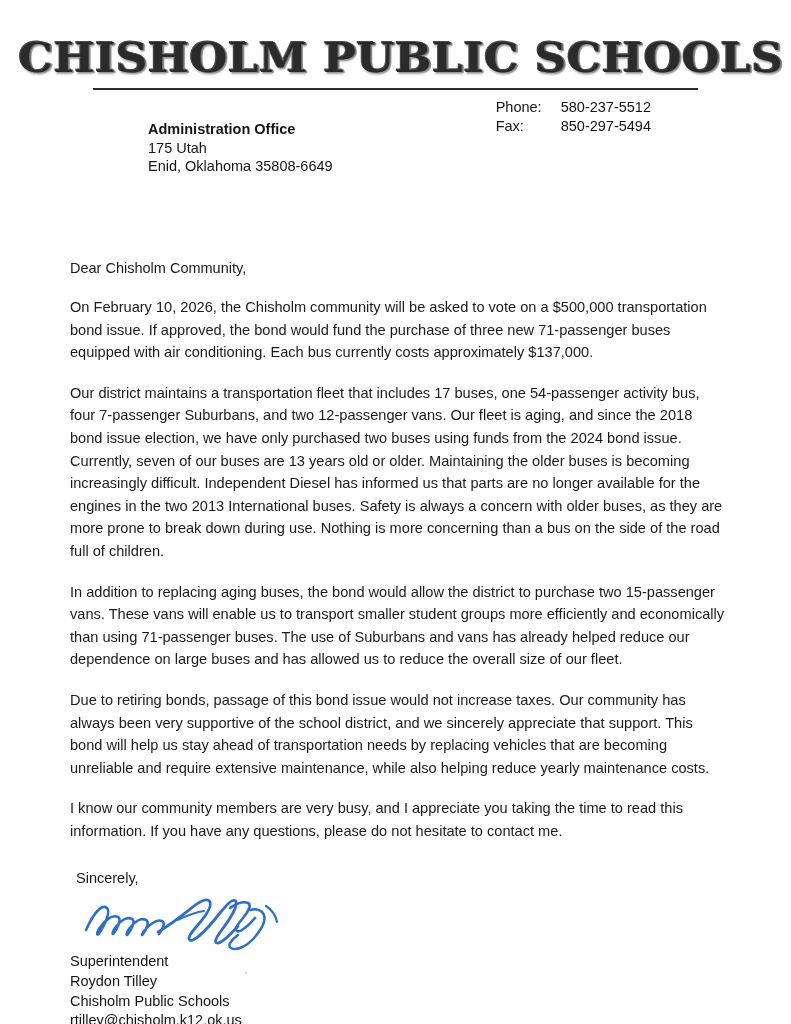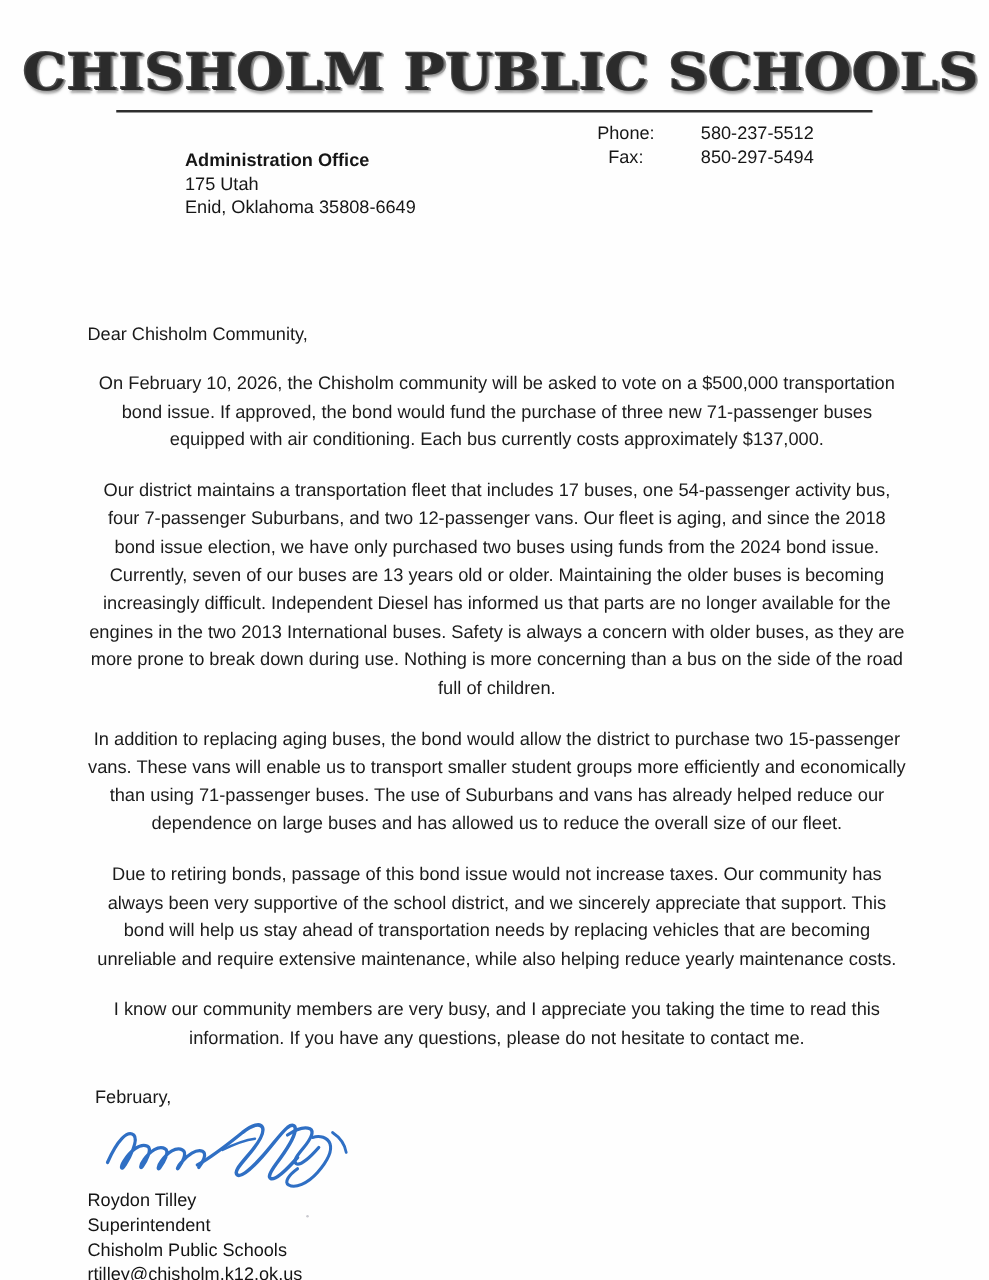--- a/index.html
+++ b/index.html
@@ -92,7 +92,7 @@
   }
   .phone-line .lbl {
     width: 58px;
-    text-align: center;
+    text-align: left;
     padding-right: 7px;
   }
   .phone-line .val {

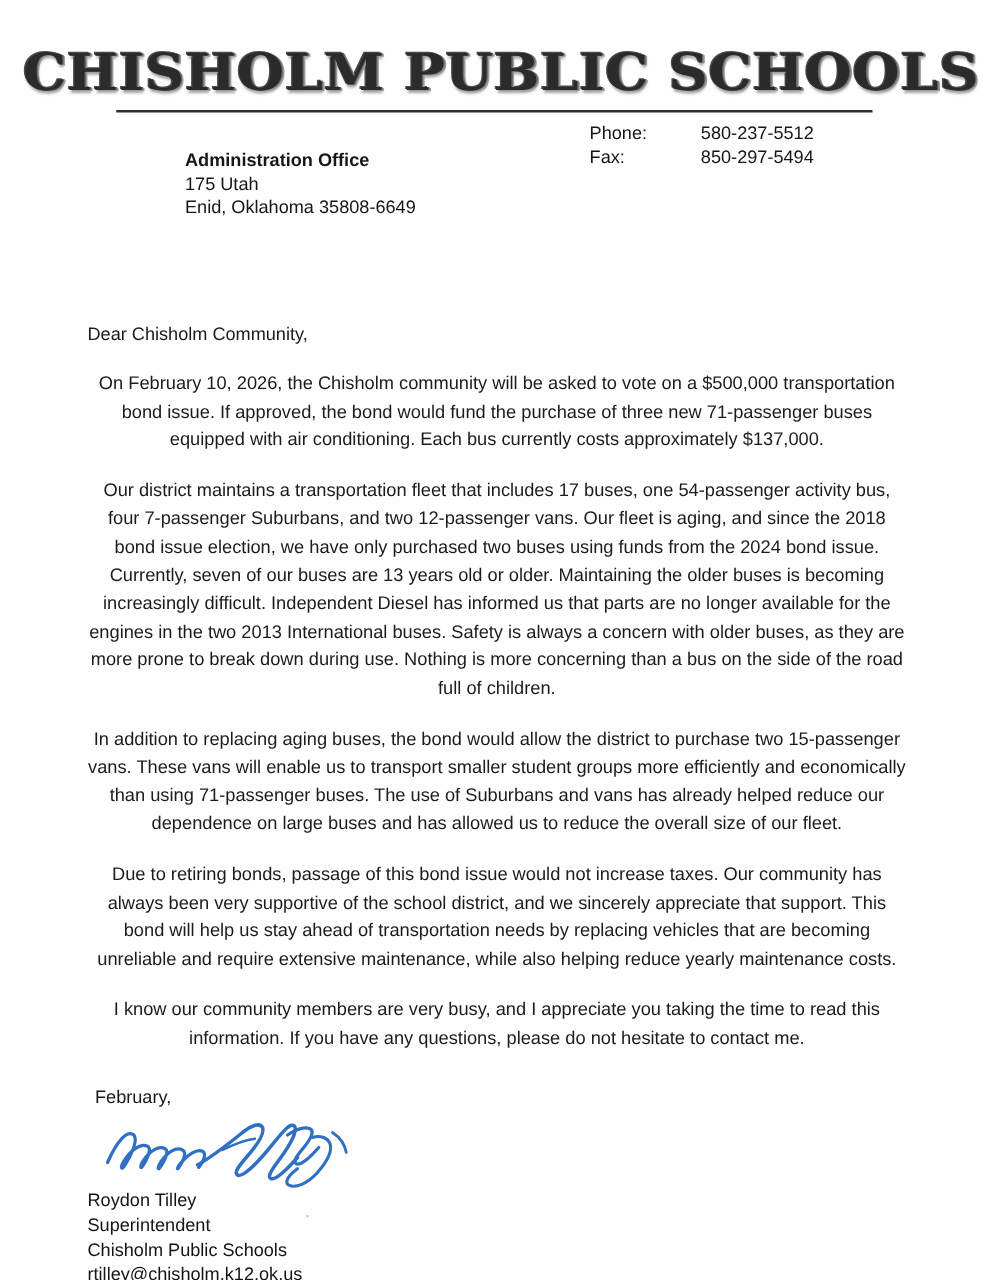--- a/index.html
+++ b/index.html
@@ -97,7 +97,6 @@
   }
   .phone-line .val {
     text-align: left;
-    margin-left: 24px;
   }
 
   

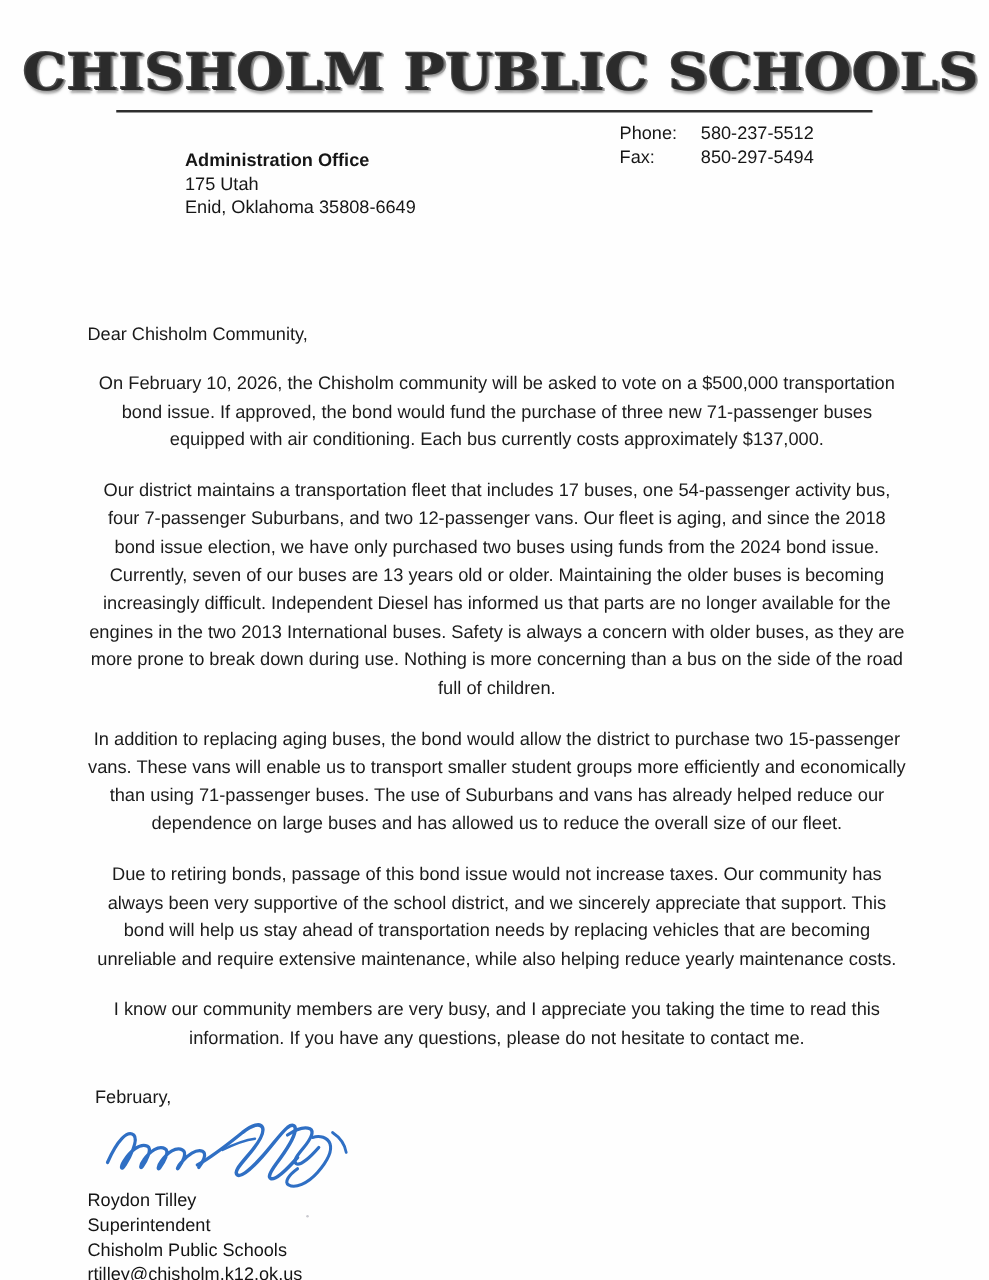--- a/index.html
+++ b/index.html
@@ -119,7 +119,7 @@
     font-size: 14.6px;
     line-height: 22.6px;
     margin-top: 18px;
-    text-align: center;
+    text-align: left;
     color: #1b1b1b;
   }
 

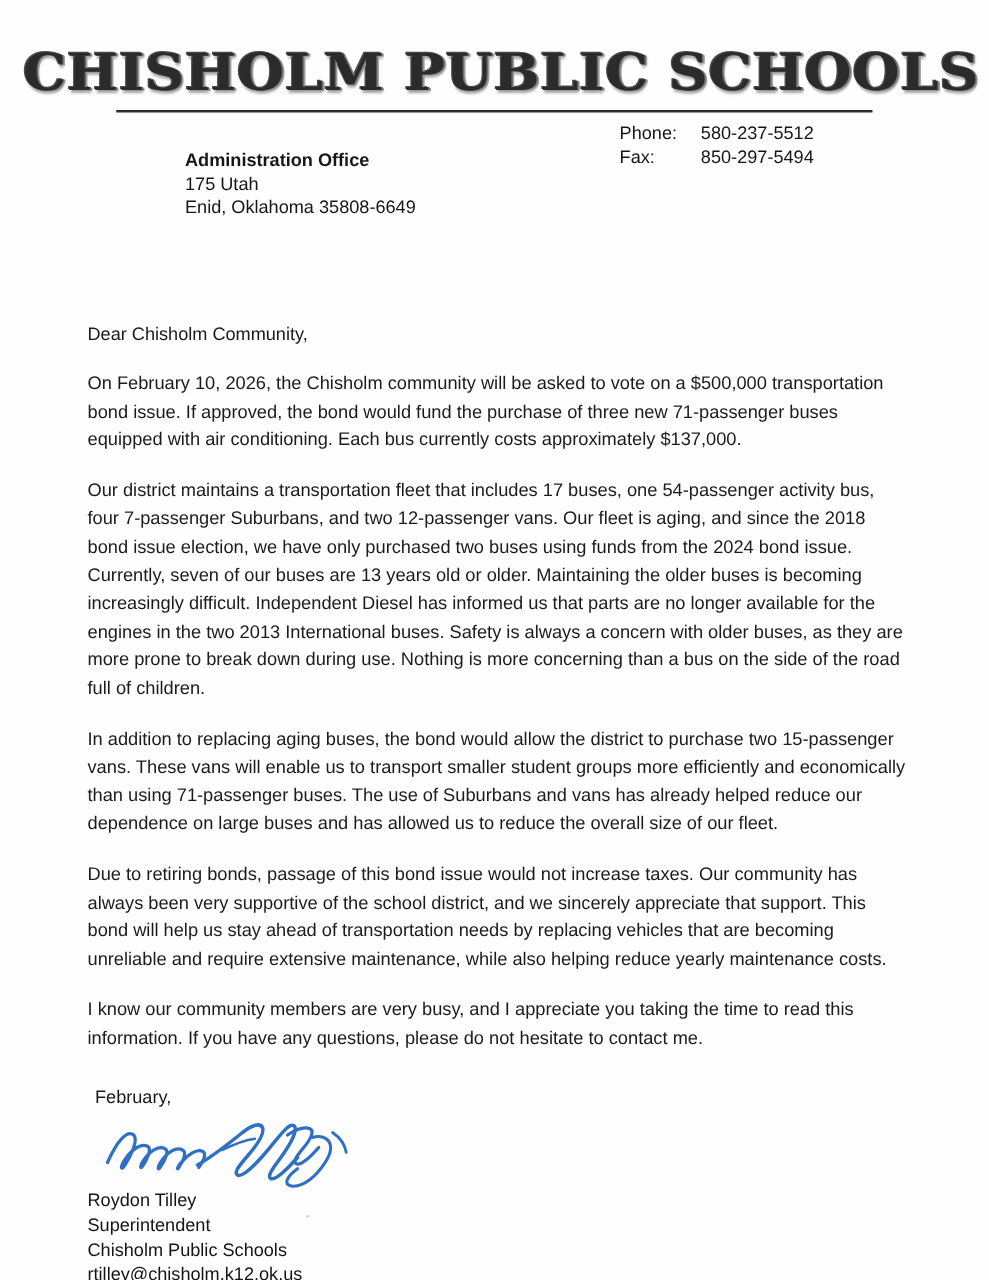--- a/index.html
+++ b/index.html
@@ -201,7 +201,7 @@
     <p class="para">Due to retiring bonds, passage of this bond issue would not increase taxes. Our community has always been very supportive of the school district, and we sincerely appreciate that support. This bond will help us stay ahead of transportation needs by replacing vehicles that are becoming unreliable and require extensive maintenance, while also helping reduce yearly maintenance costs.</p>
     <p class="para">I know our community members are very busy, and I appreciate you taking the time to read this information. If you have any questions, please do not hesitate to contact me.</p>
 
-    <div class="closing">February,</div>
+    <div class="closing">Sincerely,</div>
 
     <div class="signature-area">
       <svg class="signature-svg" width="210" height="62" viewBox="0 0 210 62">

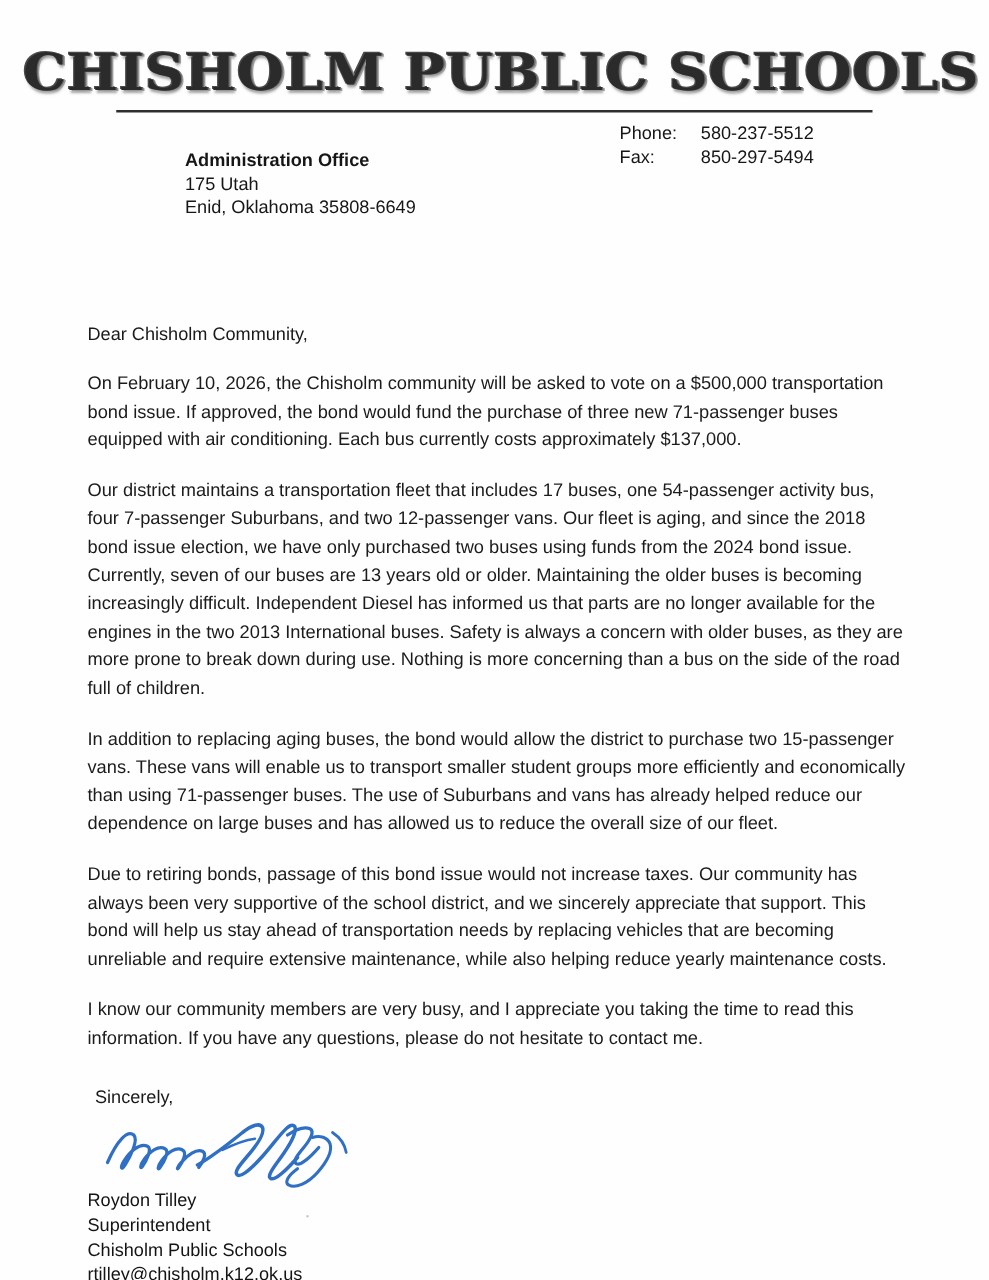--- a/index.html
+++ b/index.html
@@ -227,8 +227,8 @@
     </div>
 
     <div class="sign-block">
+      <div>Superintendent</div>
       <div>Roydon Tilley</div>
-      <div>Superintendent</div>
       <div>Chisholm Public Schools</div>
       <div>rtilley@chisholm.k12.ok.us</div>
 

